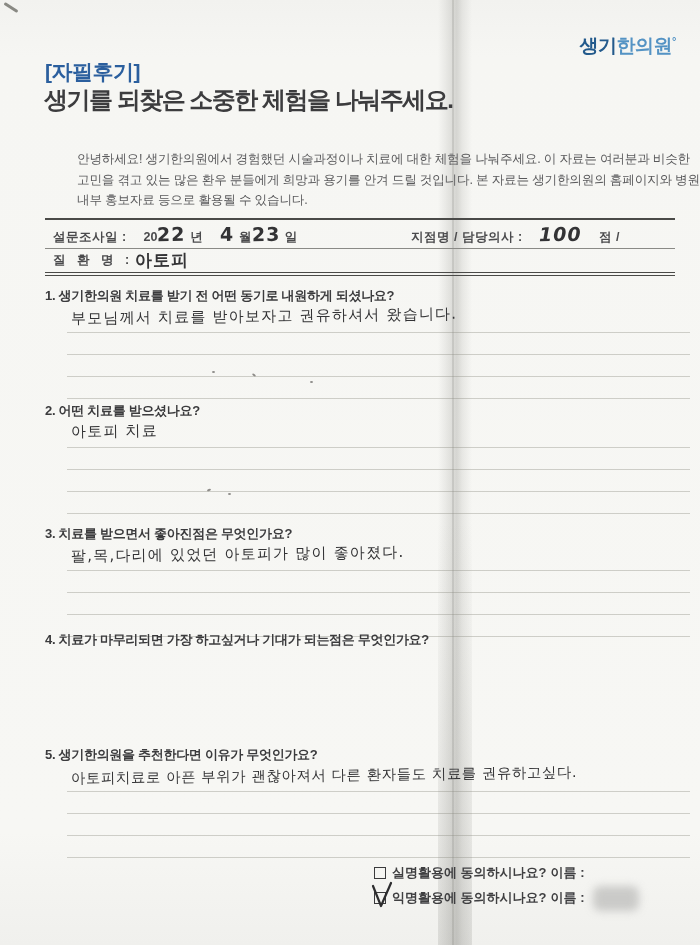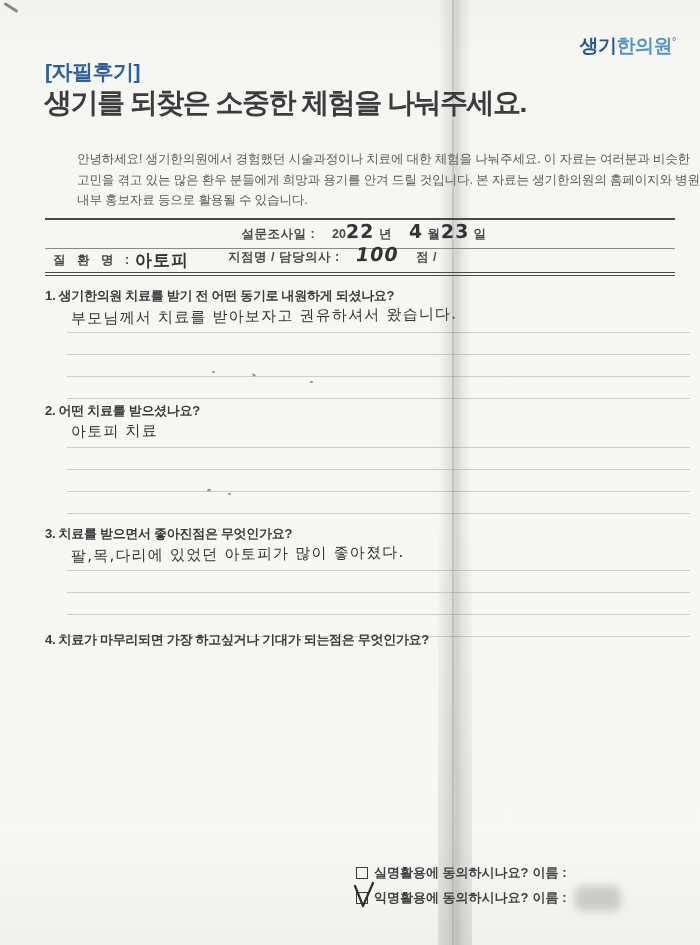--- a/index.html
+++ b/index.html
@@ -25,7 +25,7 @@
 
   
   .tag{position:absolute;left:45px;top:58px;font-size:21px;font-weight:800;color:#2b5f9e;letter-spacing:-.5px;}
-  .title{position:absolute;left:44px;top:84px;font-size:28px;font-weight:800;color:#3c3c3e;letter-spacing:-1.5px;white-space:nowrap;}
+  .title{position:absolute;left:44px;top:84px;font-size:24px;font-weight:800;color:#3c3c3e;letter-spacing:-1.5px;white-space:nowrap;}
   .intro{position:absolute;left:45px;top:149px;width:628px;font-size:12.6px;line-height:20.5px;color:#59595b;letter-spacing:-.2px;margin-left:32px;}
 
   

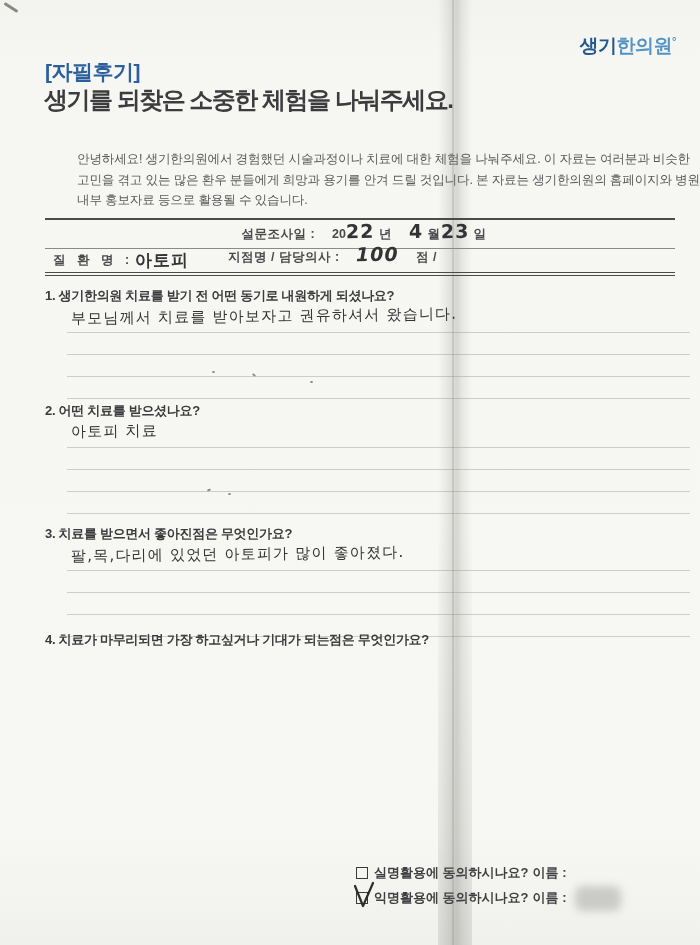--- a/index.html
+++ b/index.html
@@ -30,7 +30,7 @@
 
   
   .info{position:absolute;left:45px;top:218px;width:630px;border-top:2px solid #4a4a48;}
-  .info-row1{display:flex;justify-content:space-between;align-items:center;height:28px;border-bottom:1px solid #8a8a86;flex-direction:column;}
+  .info-row1{display:flex;justify-content:space-between;align-items:center;height:28px;border-bottom:1px solid #8a8a86;}
   .info-row2{display:flex;align-items:center;height:23px;border-bottom:4px double #4a4a48;}
   .lbl{font-size:12.5px;font-weight:700;color:#4a4a4c;letter-spacing:.5px;}
   .pad-l{padding-left:8px;}

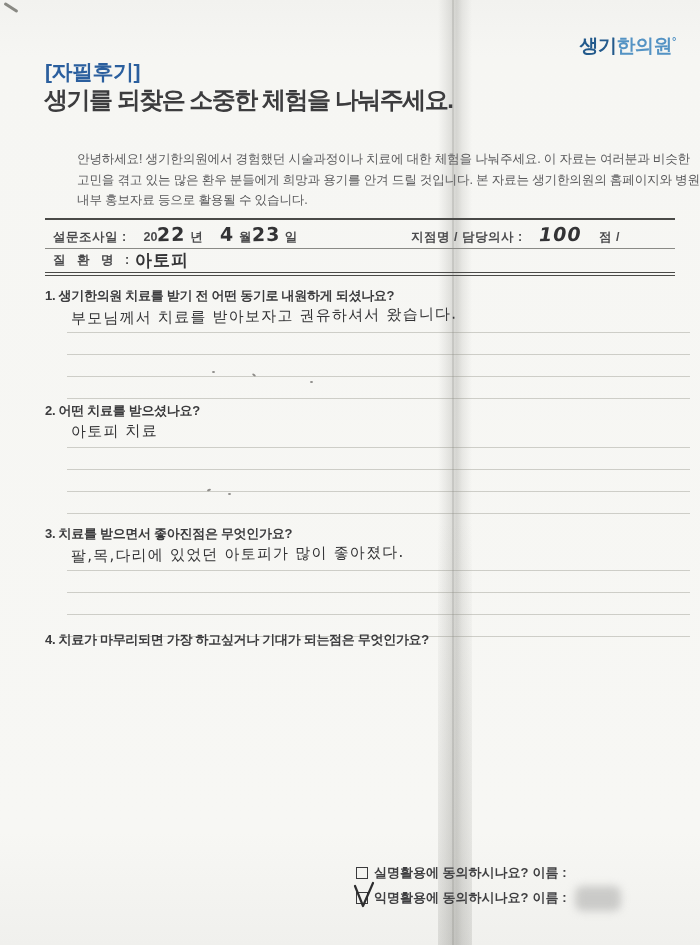--- a/index.html
+++ b/index.html
@@ -139,6 +139,16 @@
     <div class="qlabel">4. 치료가 마무리되면 가장 하고싶거나 기대가 되는점은 무엇인가요?</div>
   </div>
 
+  <div class="qblock" style="top:746px;">
+    <div class="qlabel">5. 생기한의원을 추천한다면 이유가 무엇인가요?</div>
+    <div class="alines">
+      <div class="answer hw small">아토피치료로 아픈 부위가 괜찮아져서 다른 환자들도 치료를 권유하고싶다.</div>
+      <div class="aline"></div>
+      <div class="aline"></div>
+      <div class="aline"></div>
+      <div class="aline"></div>
+    </div>
+  </div>
 
   <div class="consent">
     <div class="consent-row">

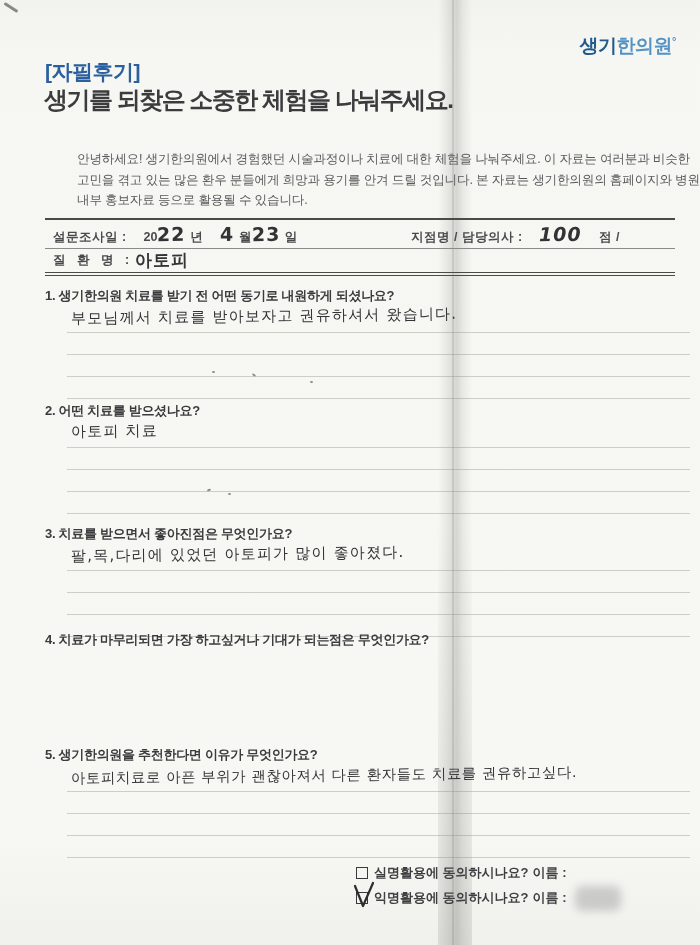--- a/index.html
+++ b/index.html
@@ -48,7 +48,7 @@
   .answer.small{font-size:14.4px;letter-spacing:.6px;}
 
   
-  .consent{position:absolute;left:356px;top:860px;font-size:13px;font-weight:700;color:#3f3f41;}
+  .consent{position:absolute;left:374px;top:860px;font-size:13px;font-weight:700;color:#3f3f41;}
   .consent-row{display:flex;align-items:center;height:25px;white-space:nowrap;}
   .cbox{position:relative;display:inline-block;width:10px;height:10px;border:1.6px solid #3a3a3c;margin-right:6px;flex:0 0 auto;}
   .cbox .check{position:absolute;left:-5px;top:-13px;}

